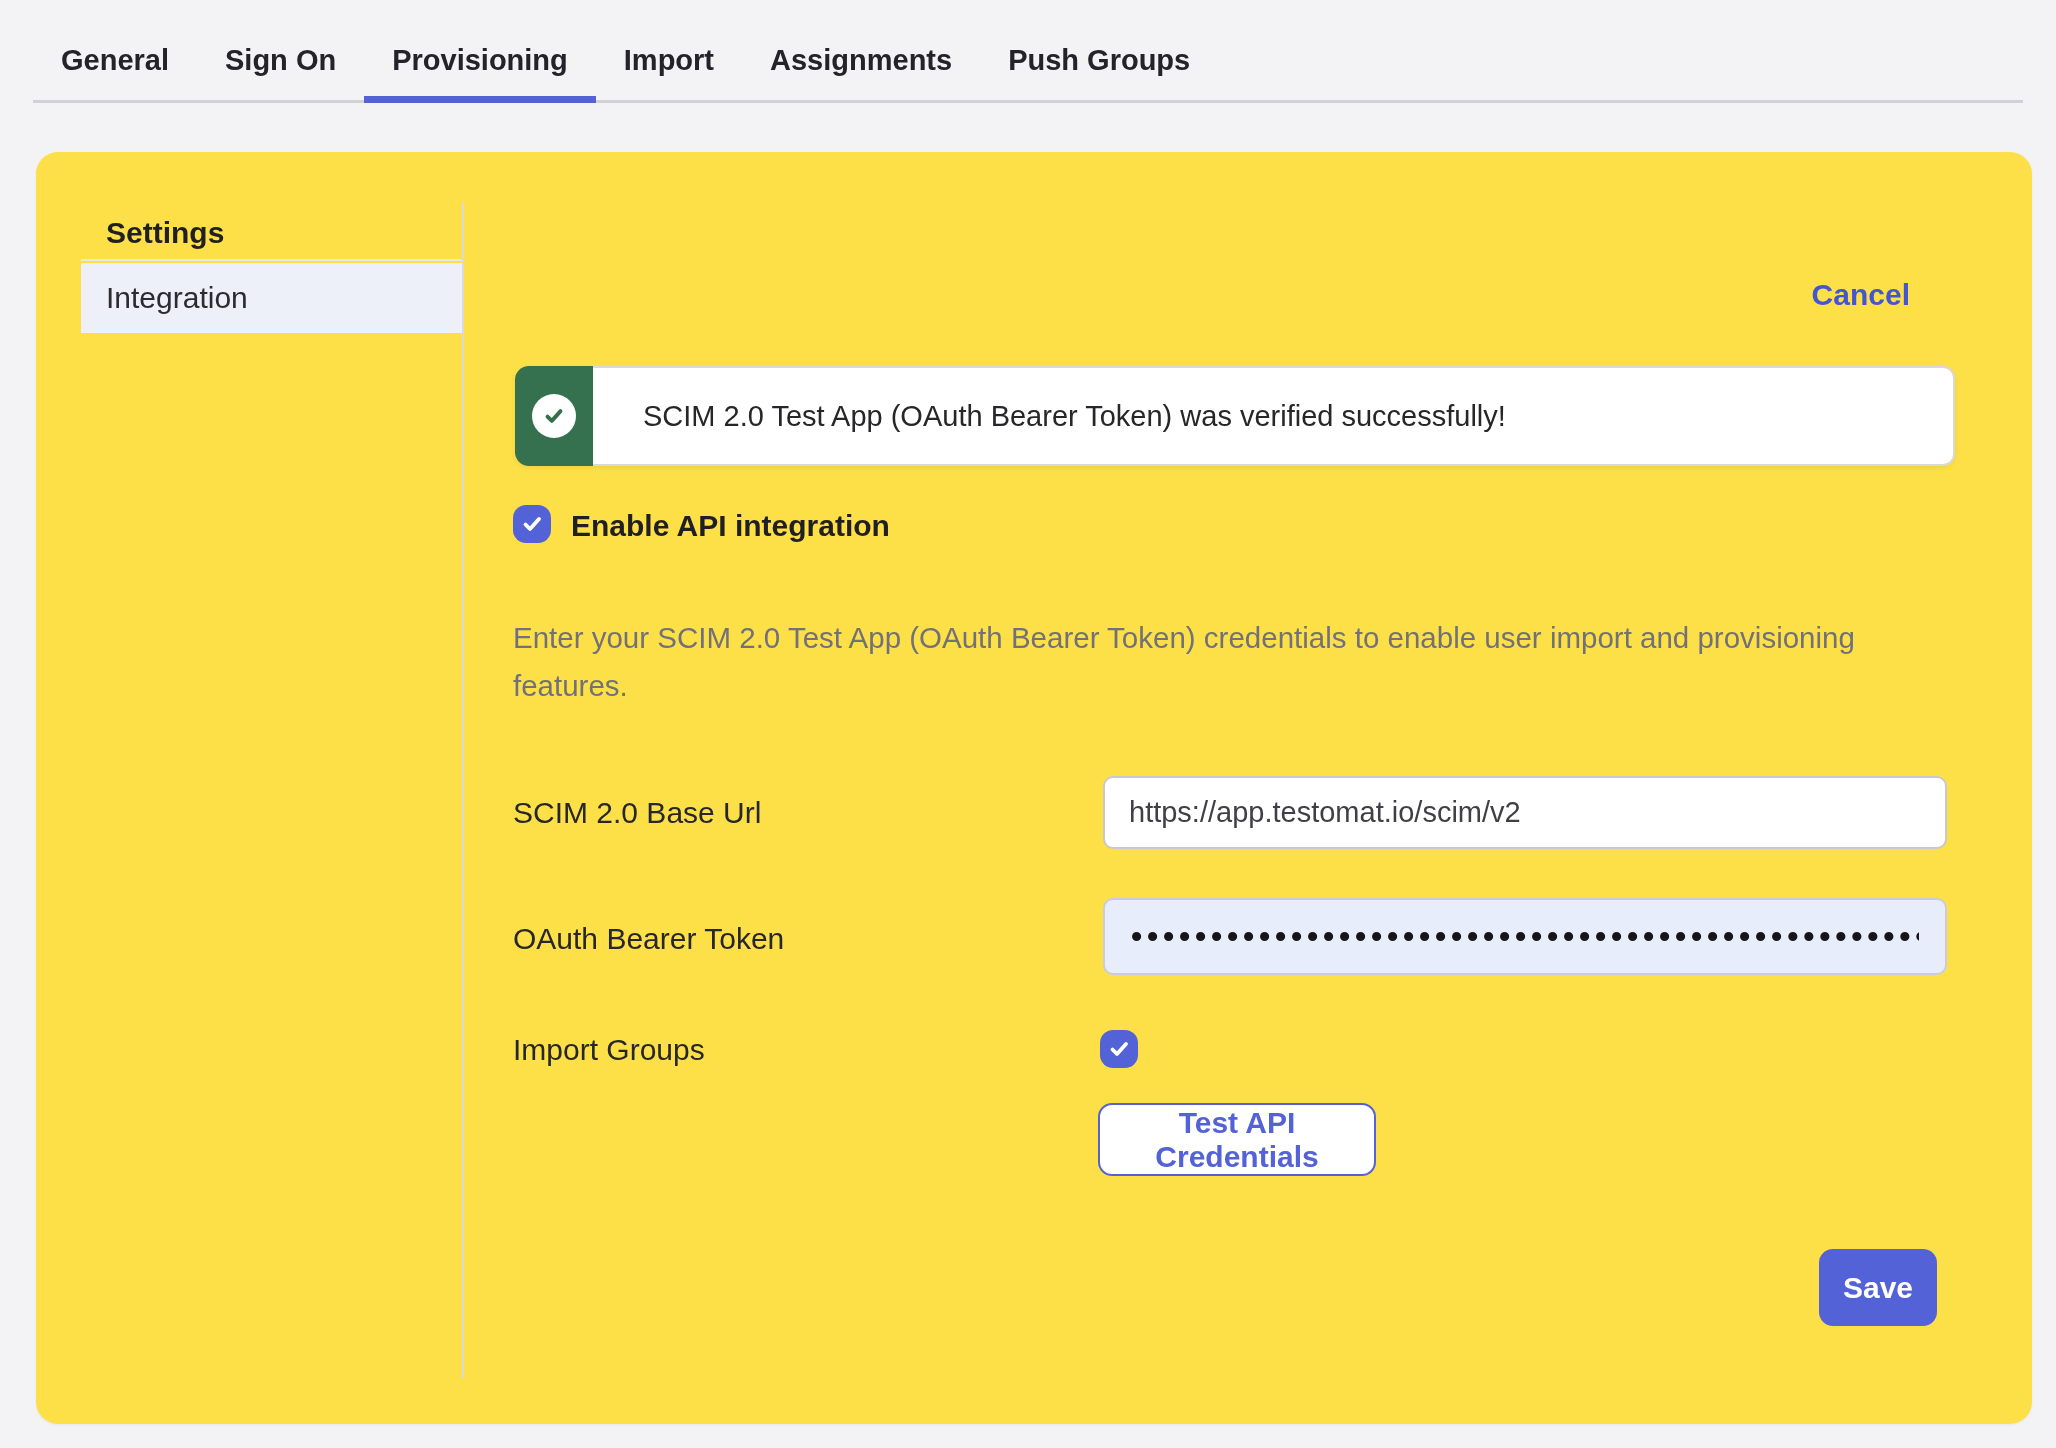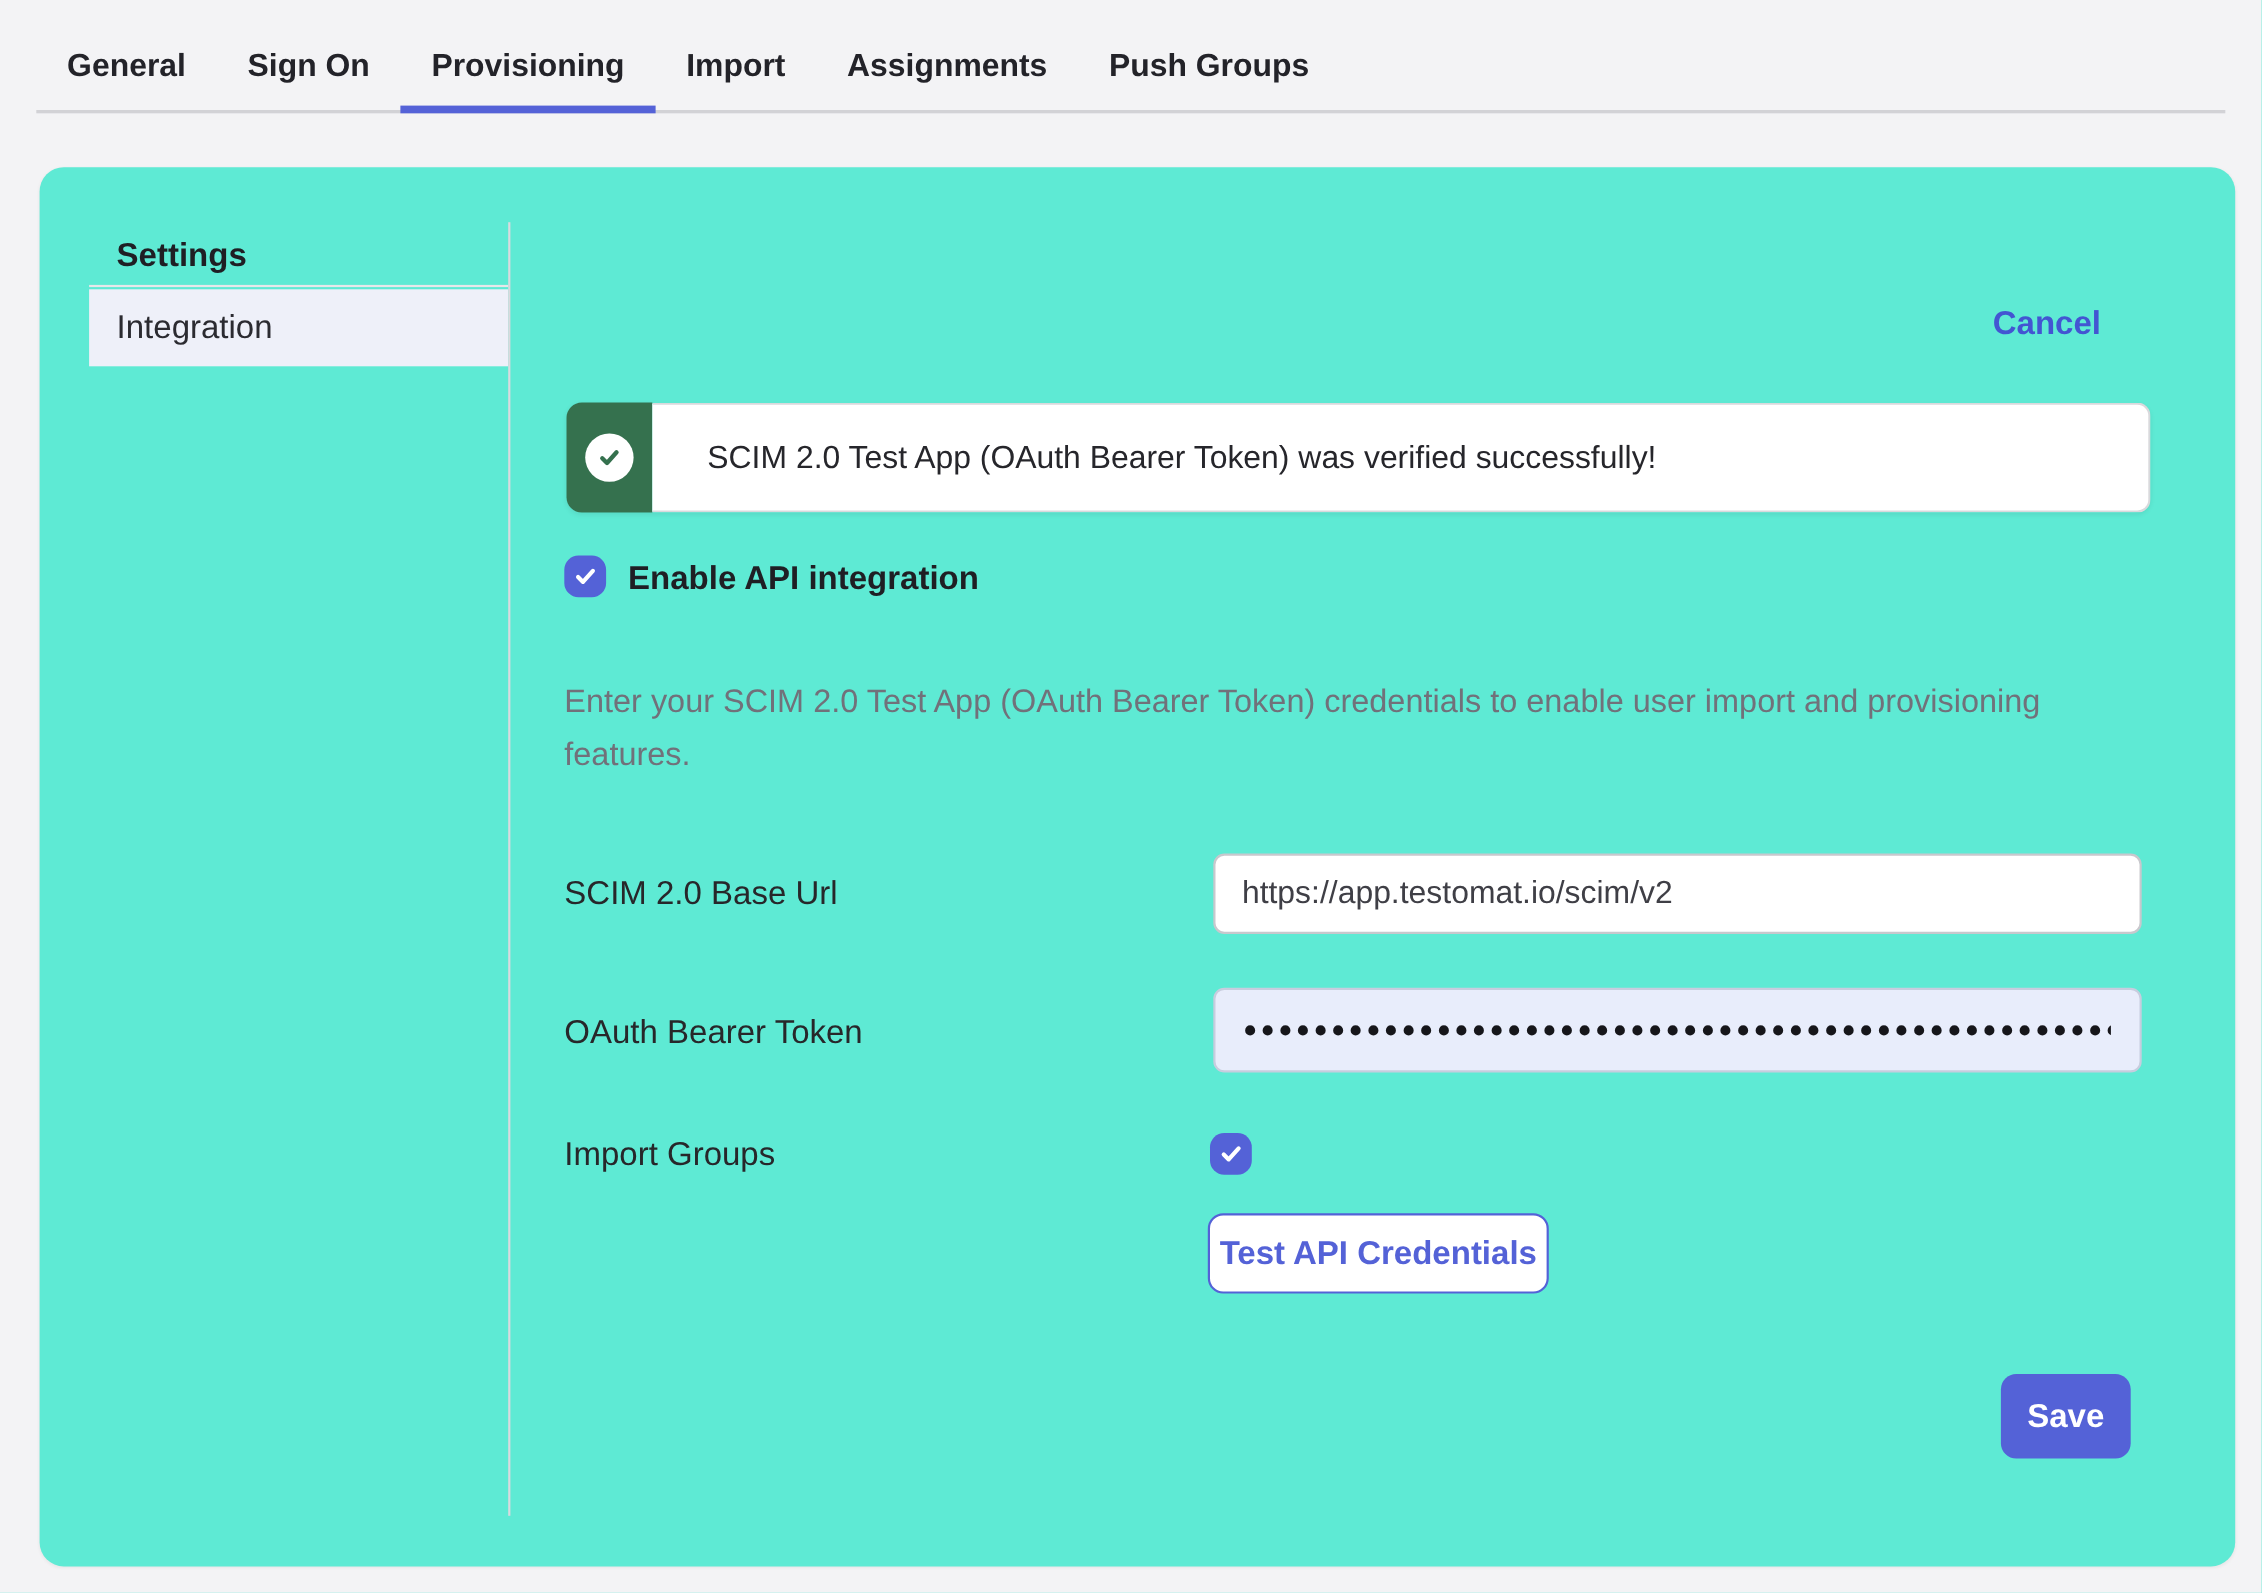--- a/index.html
+++ b/index.html
@@ -42,7 +42,7 @@
   
   .card{
     position:absolute;left:36px;top:152px;width:1996px;height:1272px;
-    background:#5eead4;border-radius:22px;
+    background:#fde047;border-radius:22px;
     box-shadow:0 1px 3px rgba(0,0,0,0.05);
   }
 

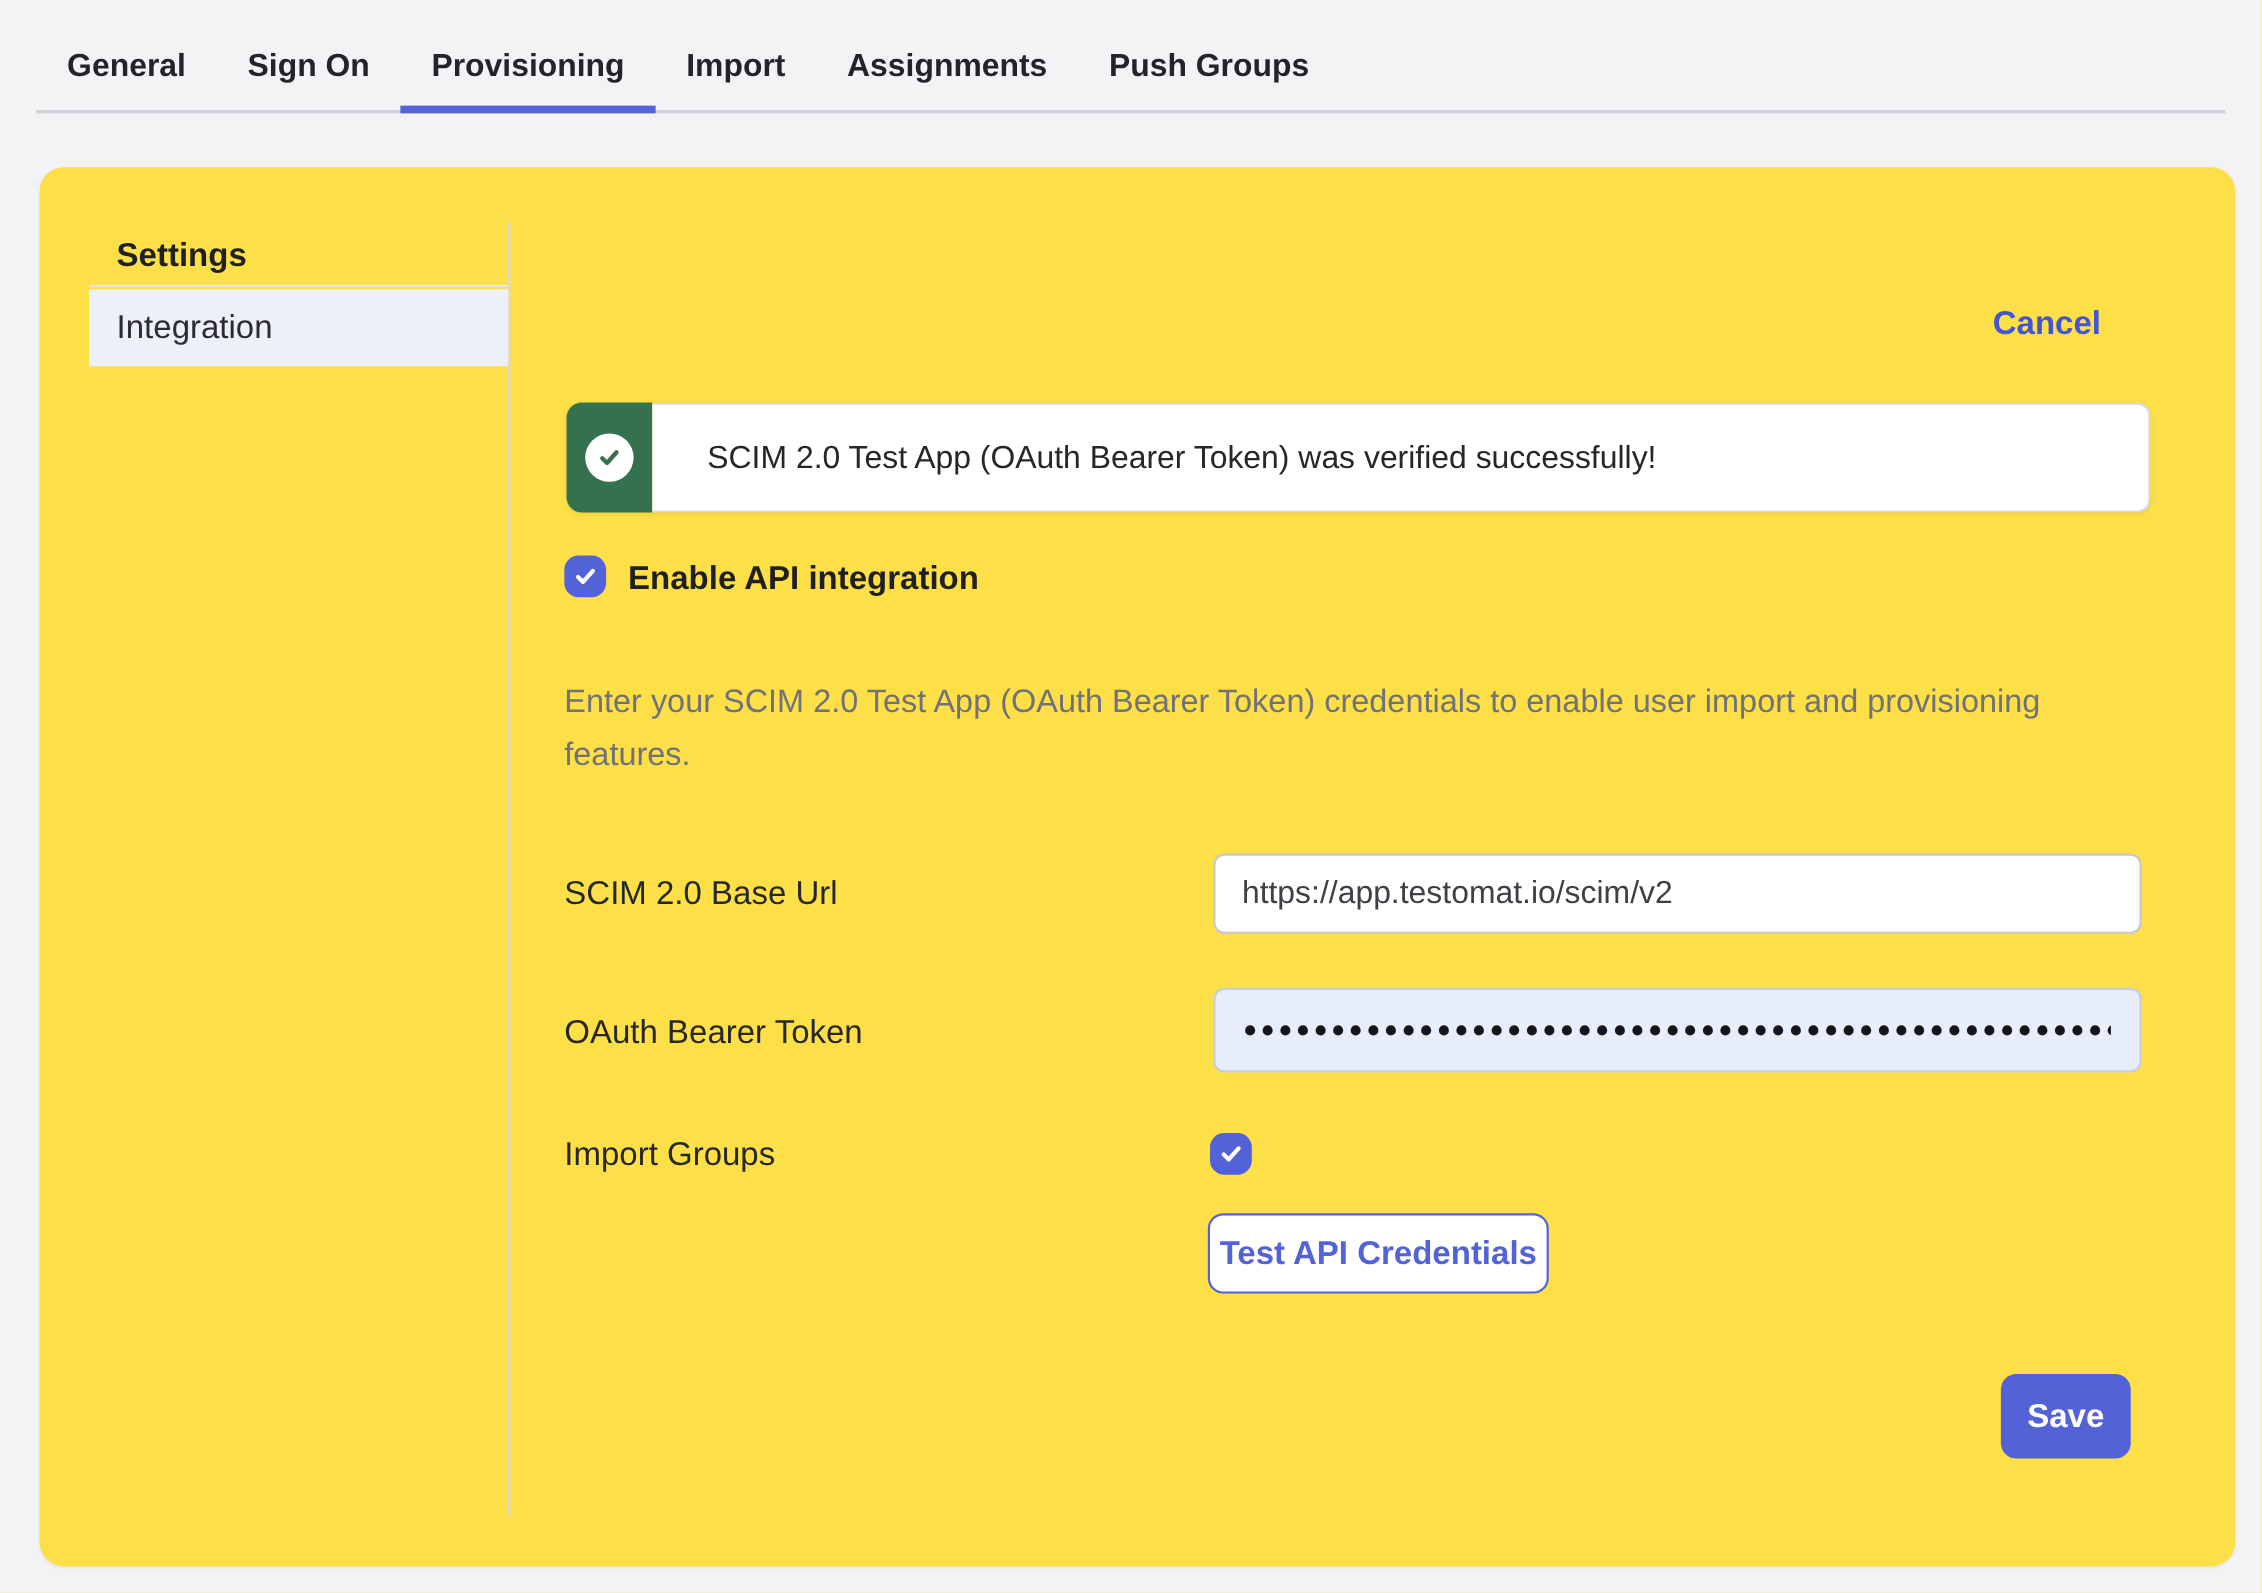--- a/index.html
+++ b/index.html
@@ -144,7 +144,7 @@
   .import-checkbox{position:absolute;left:1064px;top:878px;}
 
   .btn-test{
-    position:absolute;left:1062px;top:951px;width:310px;height:73px;
+    position:absolute;left:1062px;top:951px;width:278px;height:73px;
     background:#ffffff;border:2.5px solid var(--accent);border-radius:14px;
     font-family:"Liberation Sans", sans-serif;
     font-size:30px;font-weight:700;color:var(--accent);

